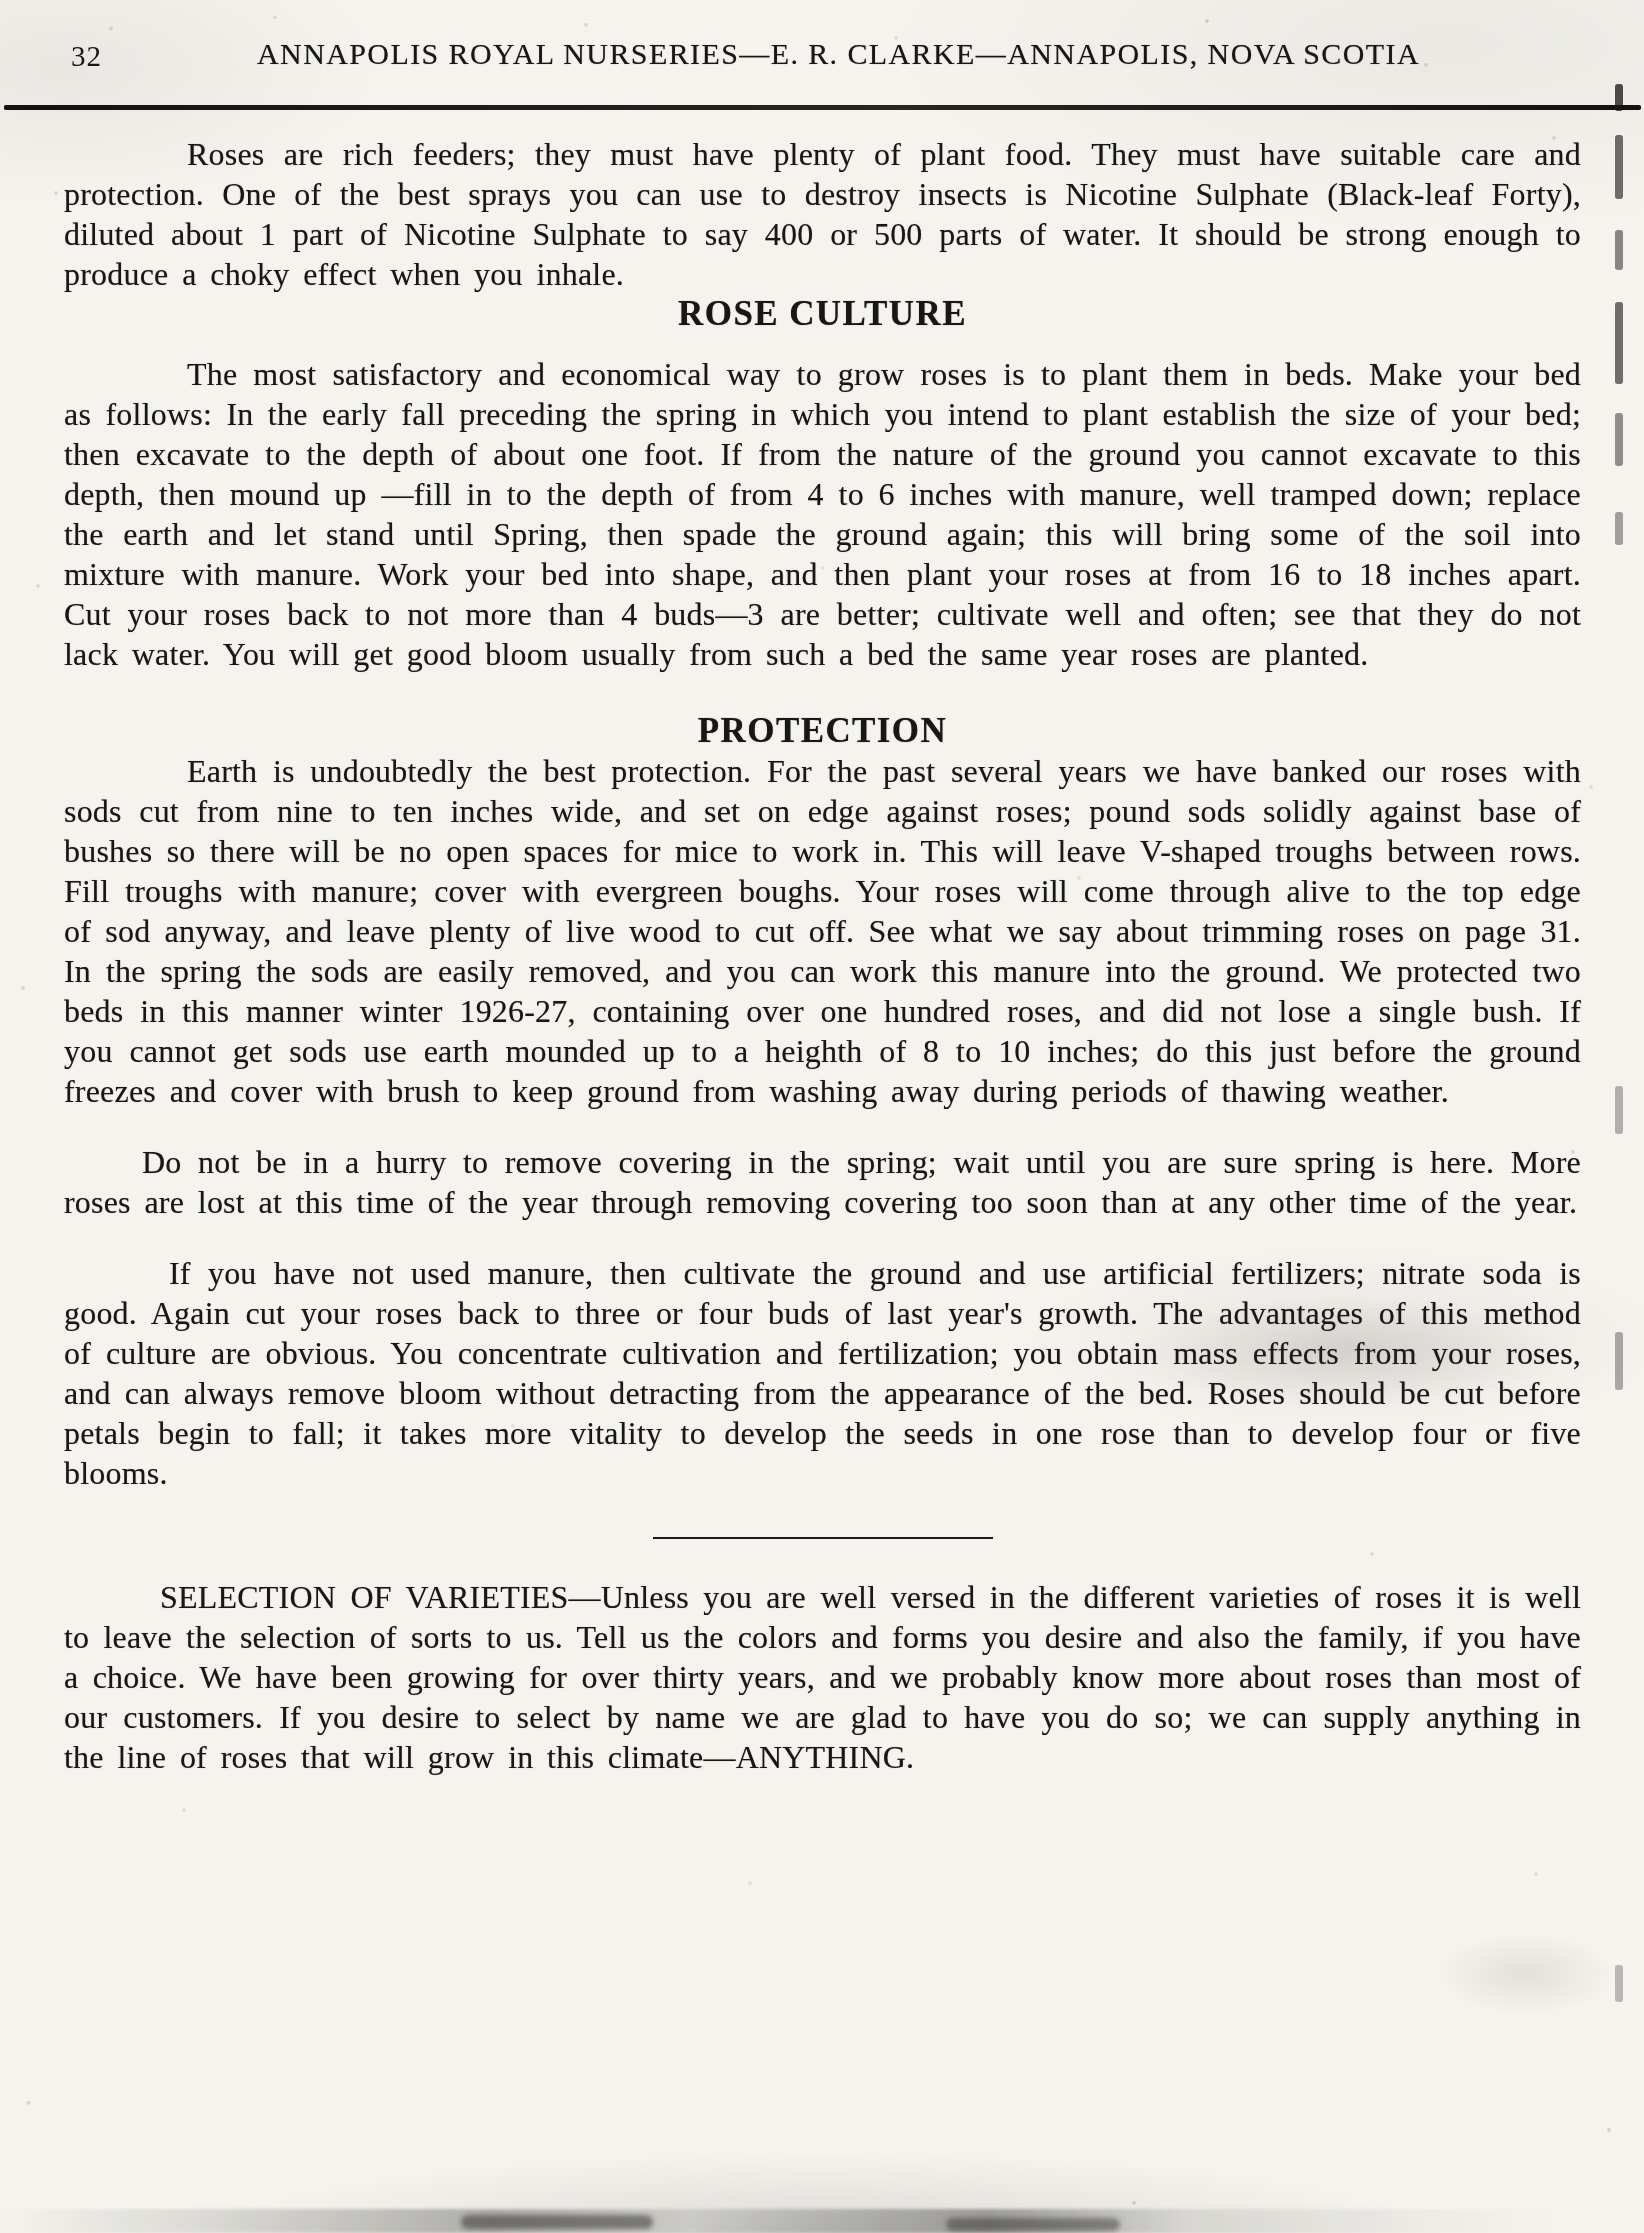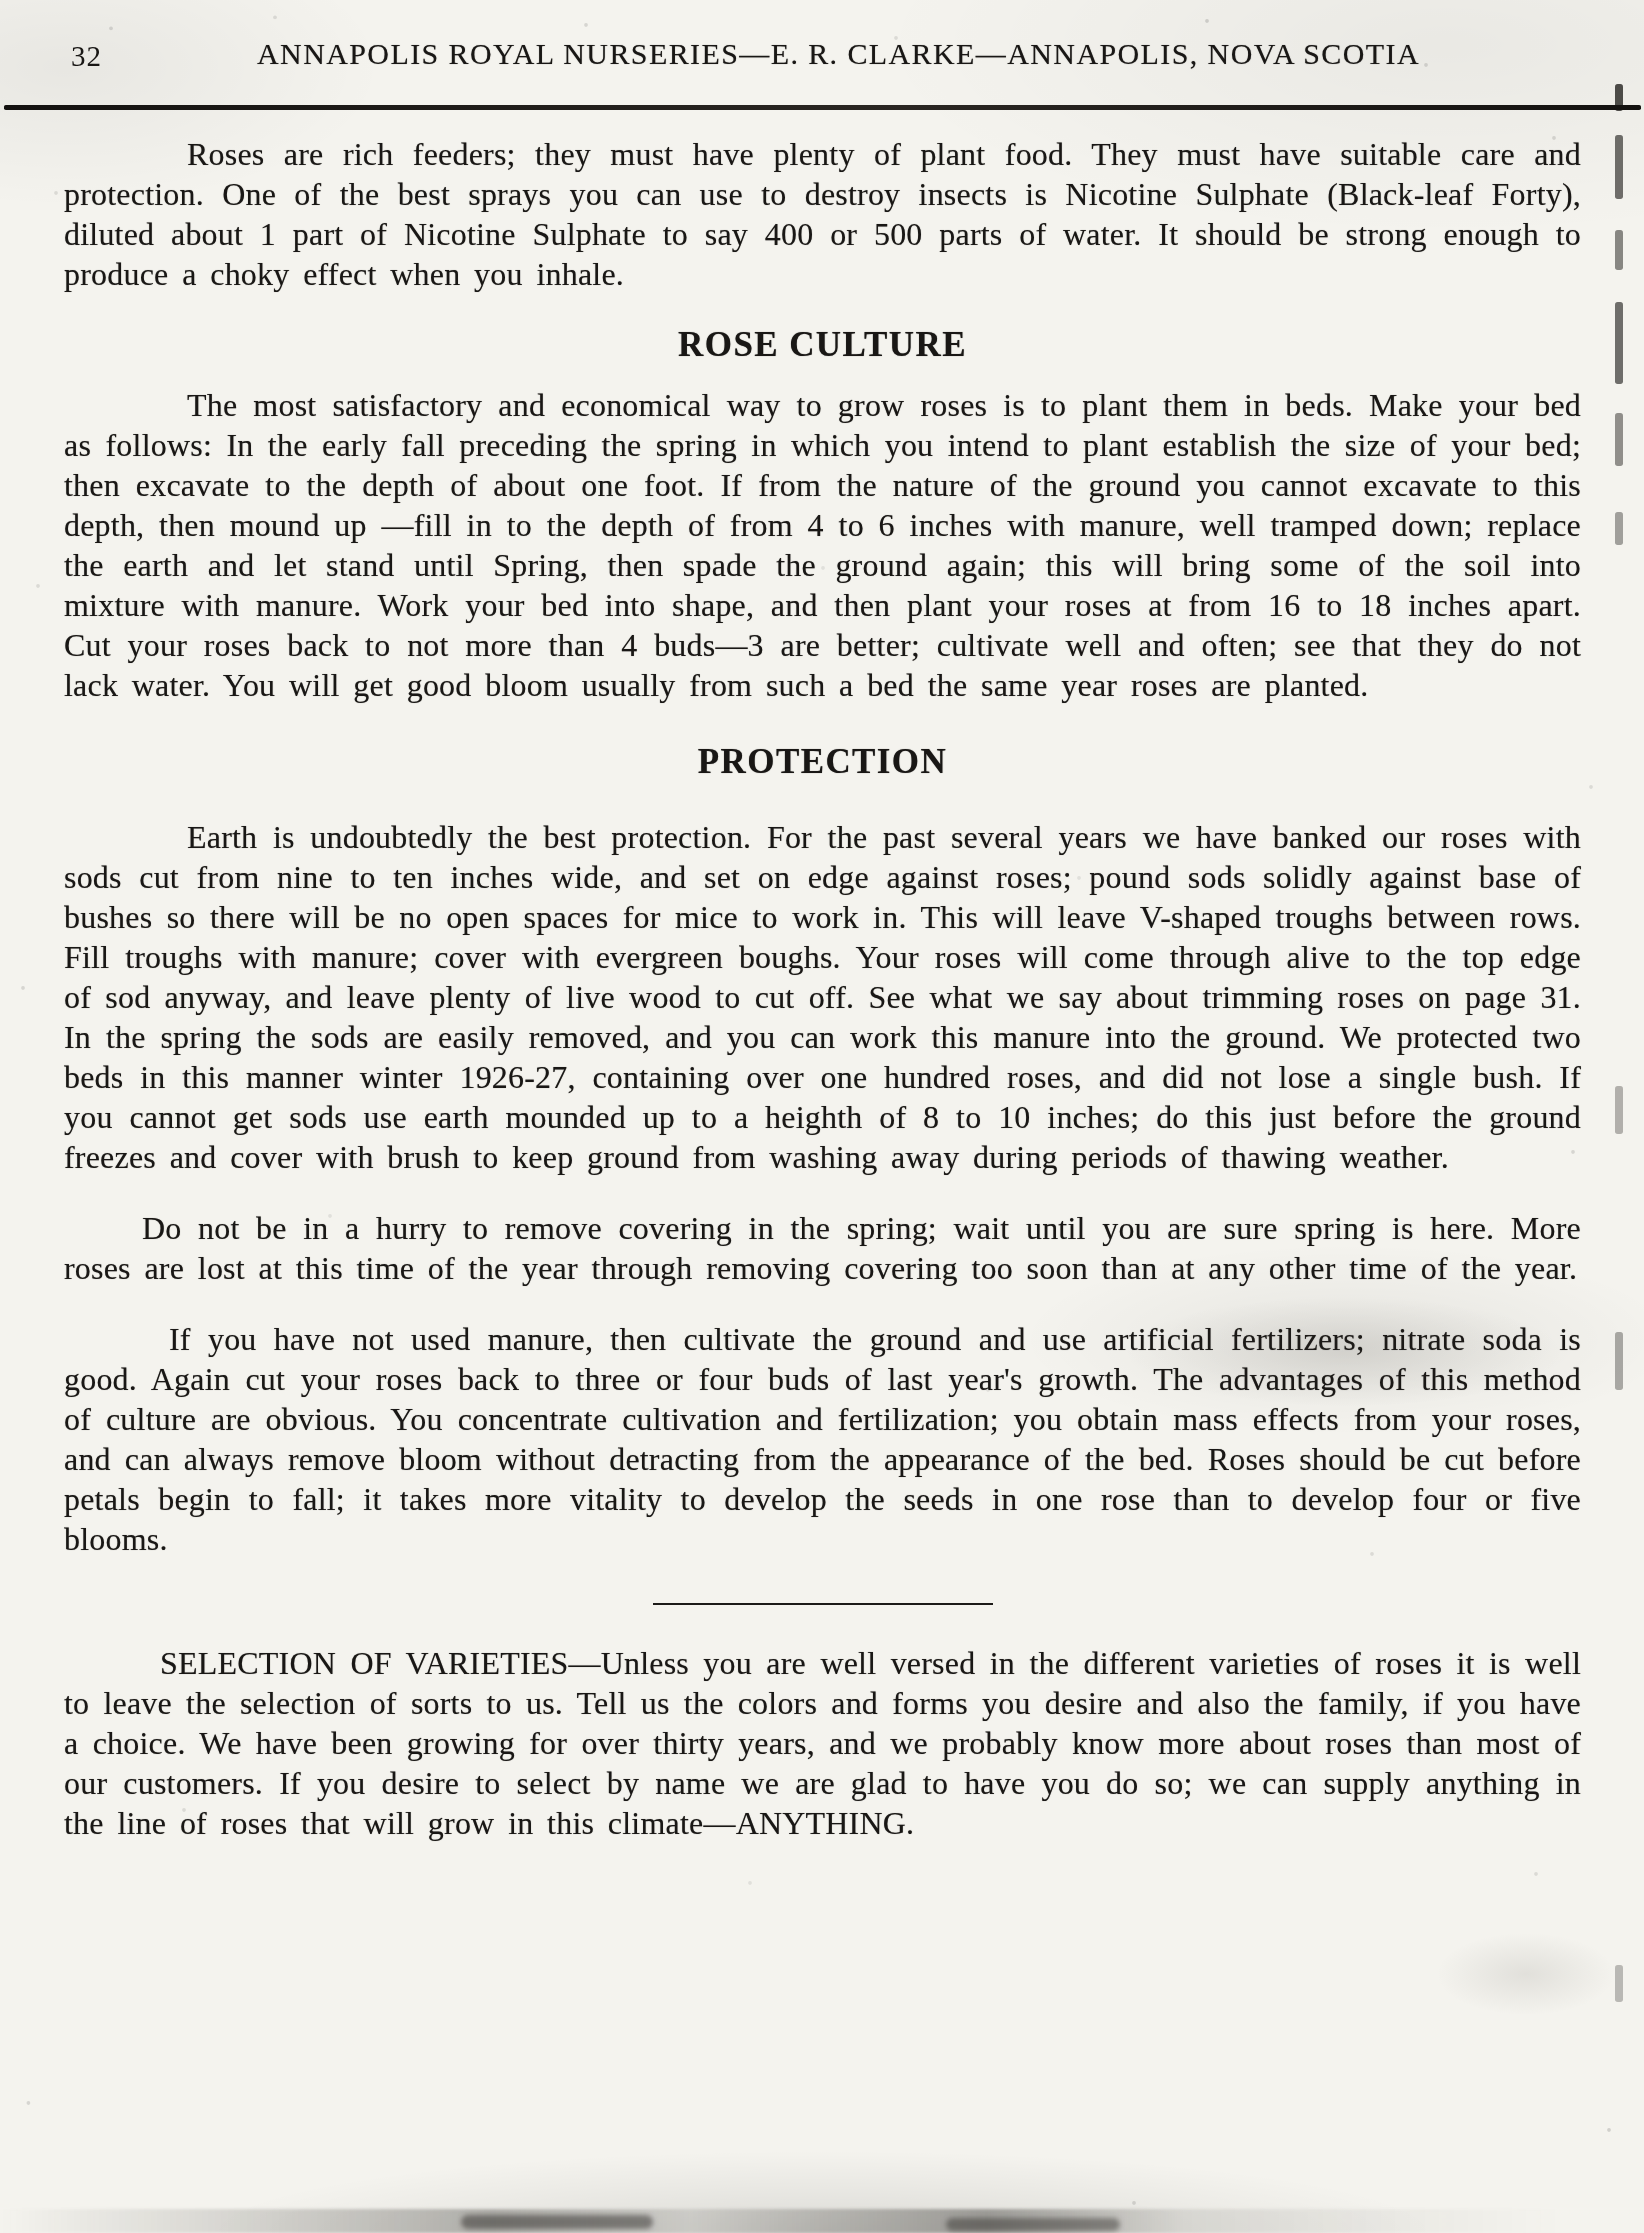--- a/index.html
+++ b/index.html
@@ -52,7 +52,7 @@
     font-size: 35px; font-weight: 700; letter-spacing: 1.4px;
     text-shadow: 0 0 0.9px rgba(20,18,16,0.6);
   }
-  .section-heading.h-culture { margin-top: 31px; }
+  .section-heading.h-culture { }
   .section-heading.h-protection { margin-top: 37px; }
   .mid-divider {
     width: 340px; height: 2.7px; background: #1c1a18;

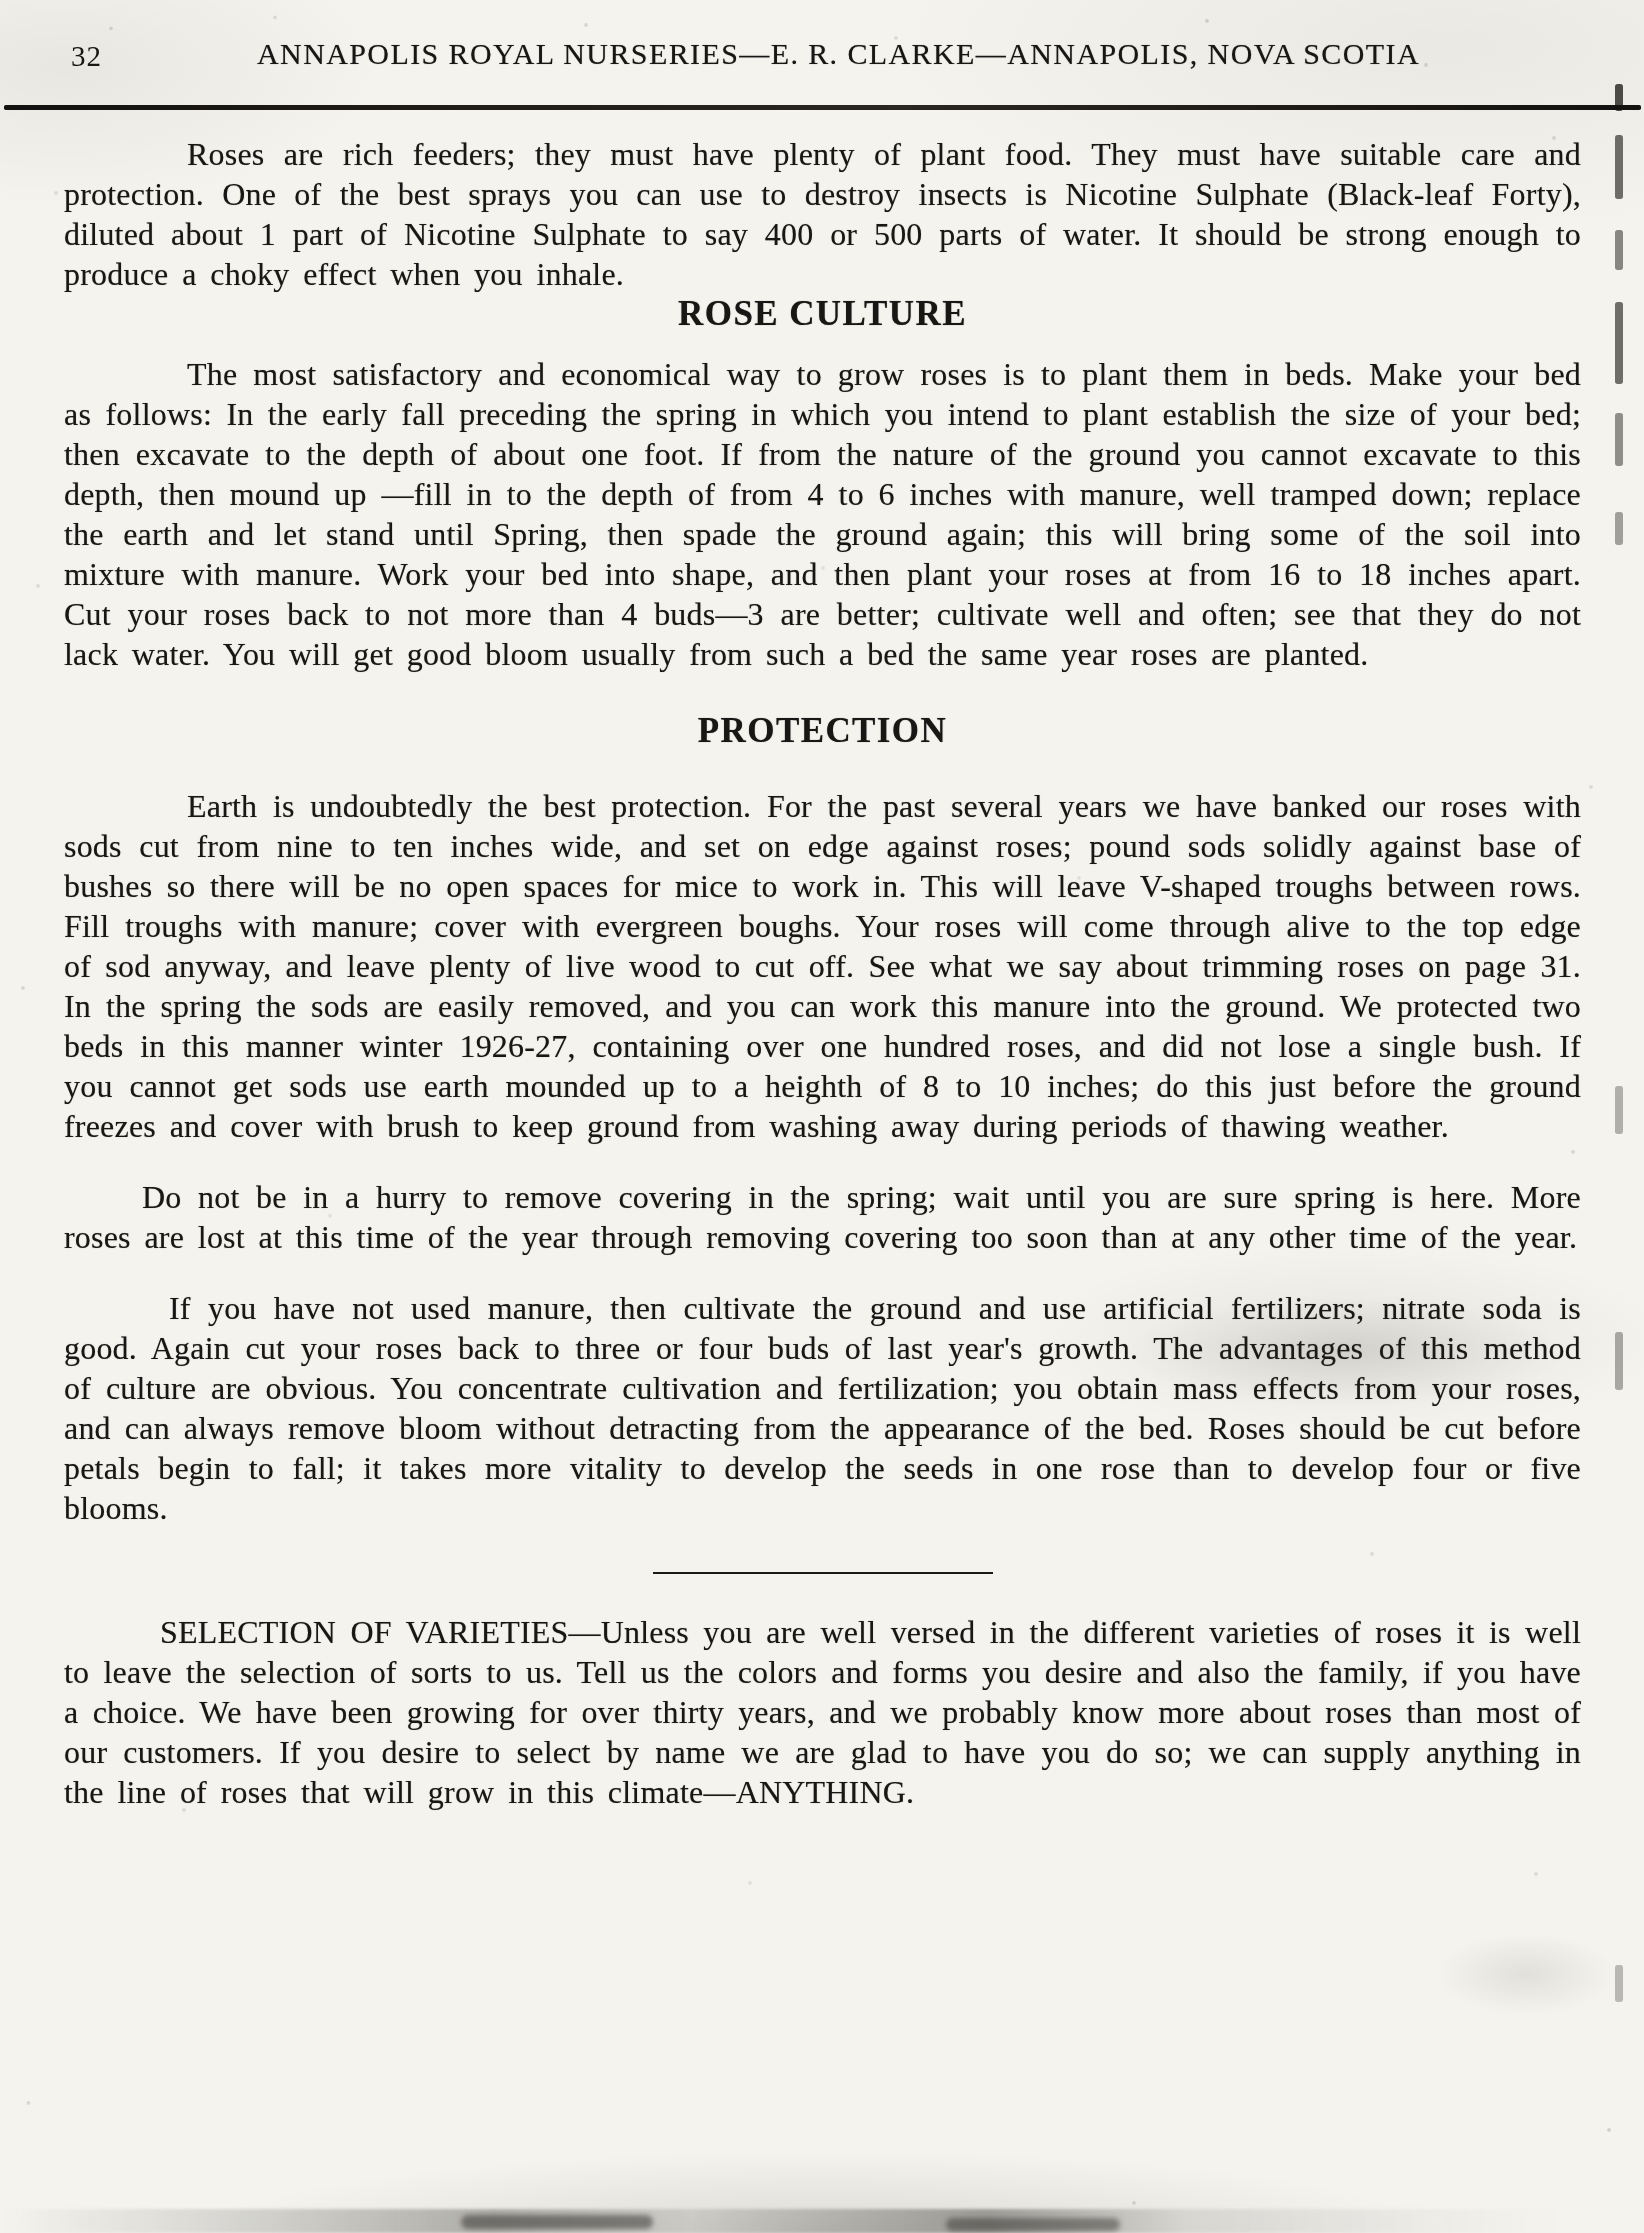--- a/index.html
+++ b/index.html
@@ -43,7 +43,7 @@
   }
   .para.p-intro   { margin-top: 24px; }
   .para.p-culture { margin-top: 20px; }
-  .para.p-prot1   { margin-top: 35px; }
+  .para.p-prot1   { }
   .para.p-prot2   { margin-top: 31px; text-indent: 78px; }
   .para.p-prot3   { margin-top: 31px; text-indent: 105px; }
   .para.p-select  { margin-top: 38px; text-indent: 96px; }

